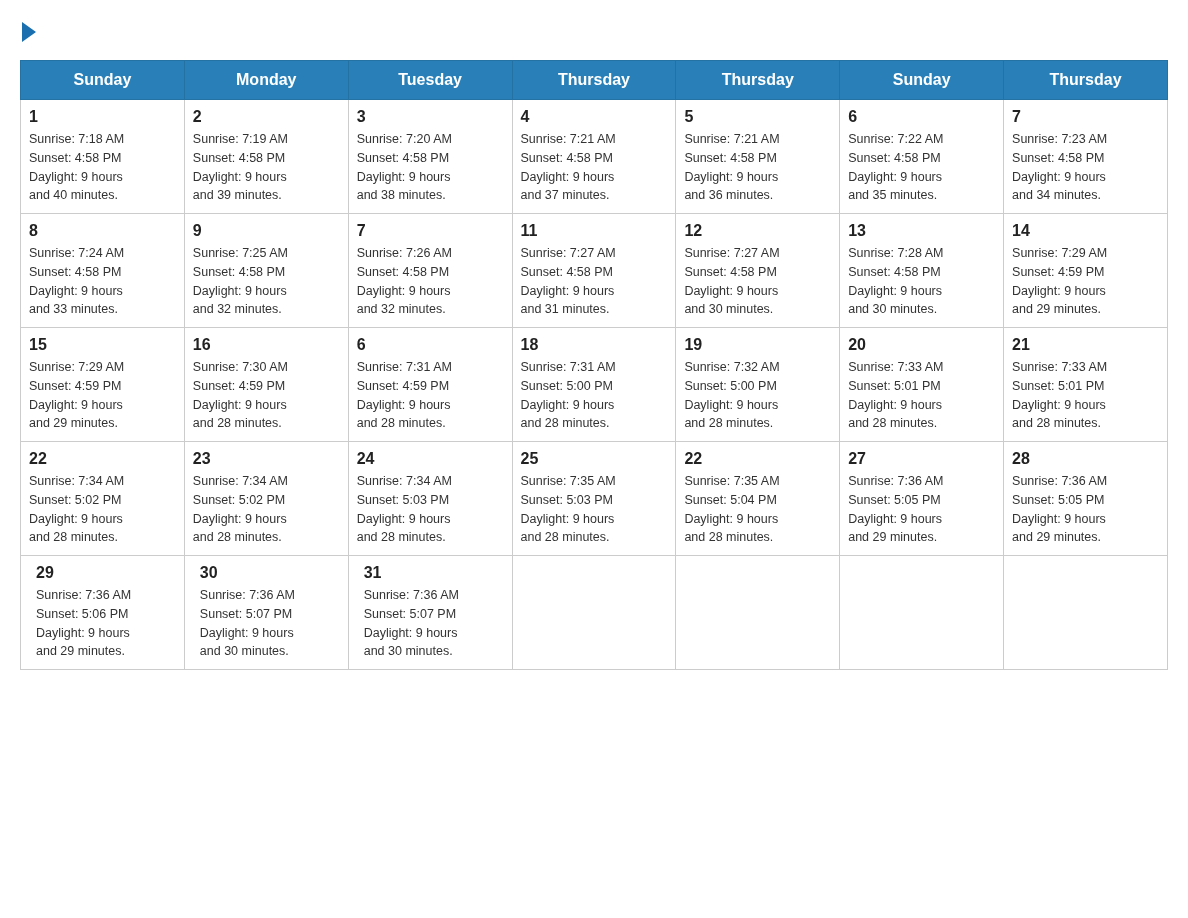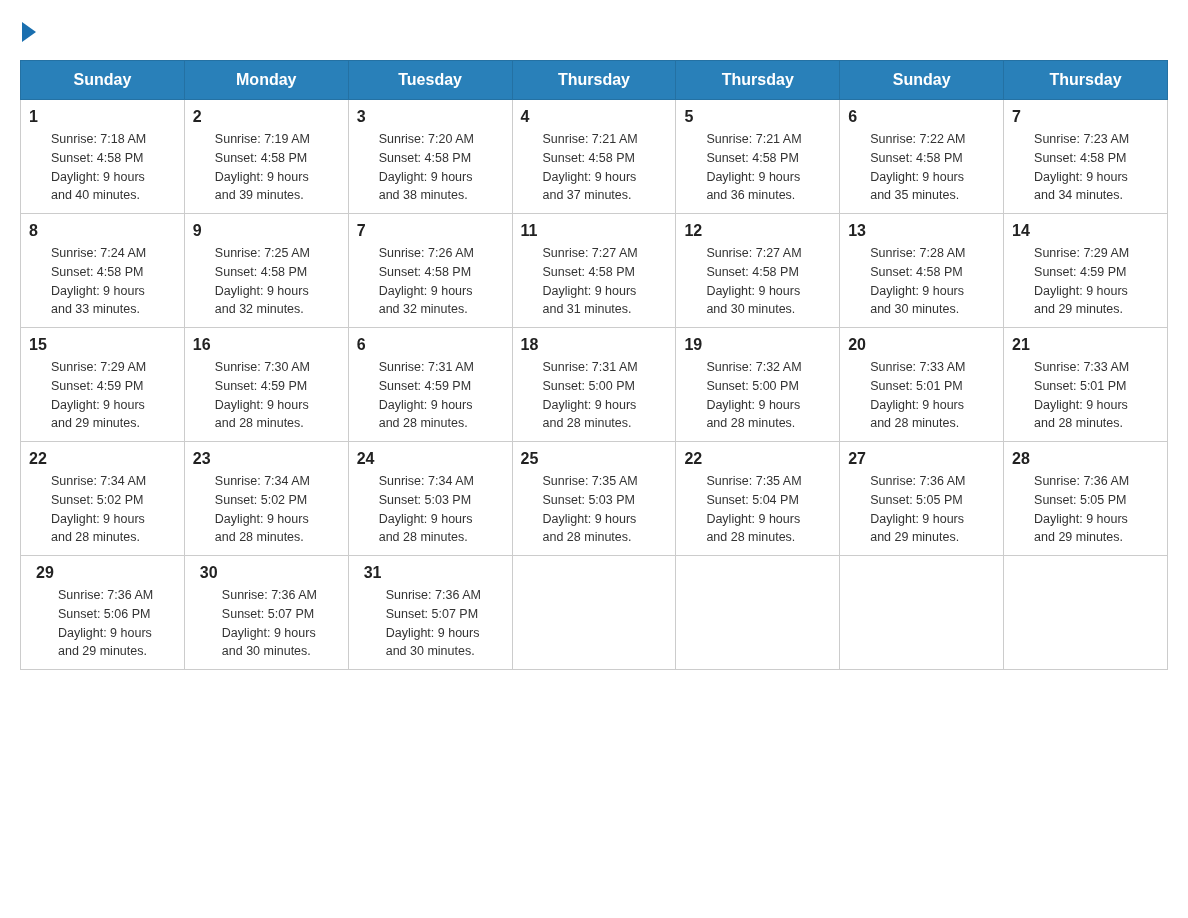--- a/index.html
+++ b/index.html
@@ -93,7 +93,6 @@
       font-size: 12.5px;
       color: #333;
       line-height: 1.5;
-      margin-left: 22px;
     }
     .empty-cell {
       background: #fff;

